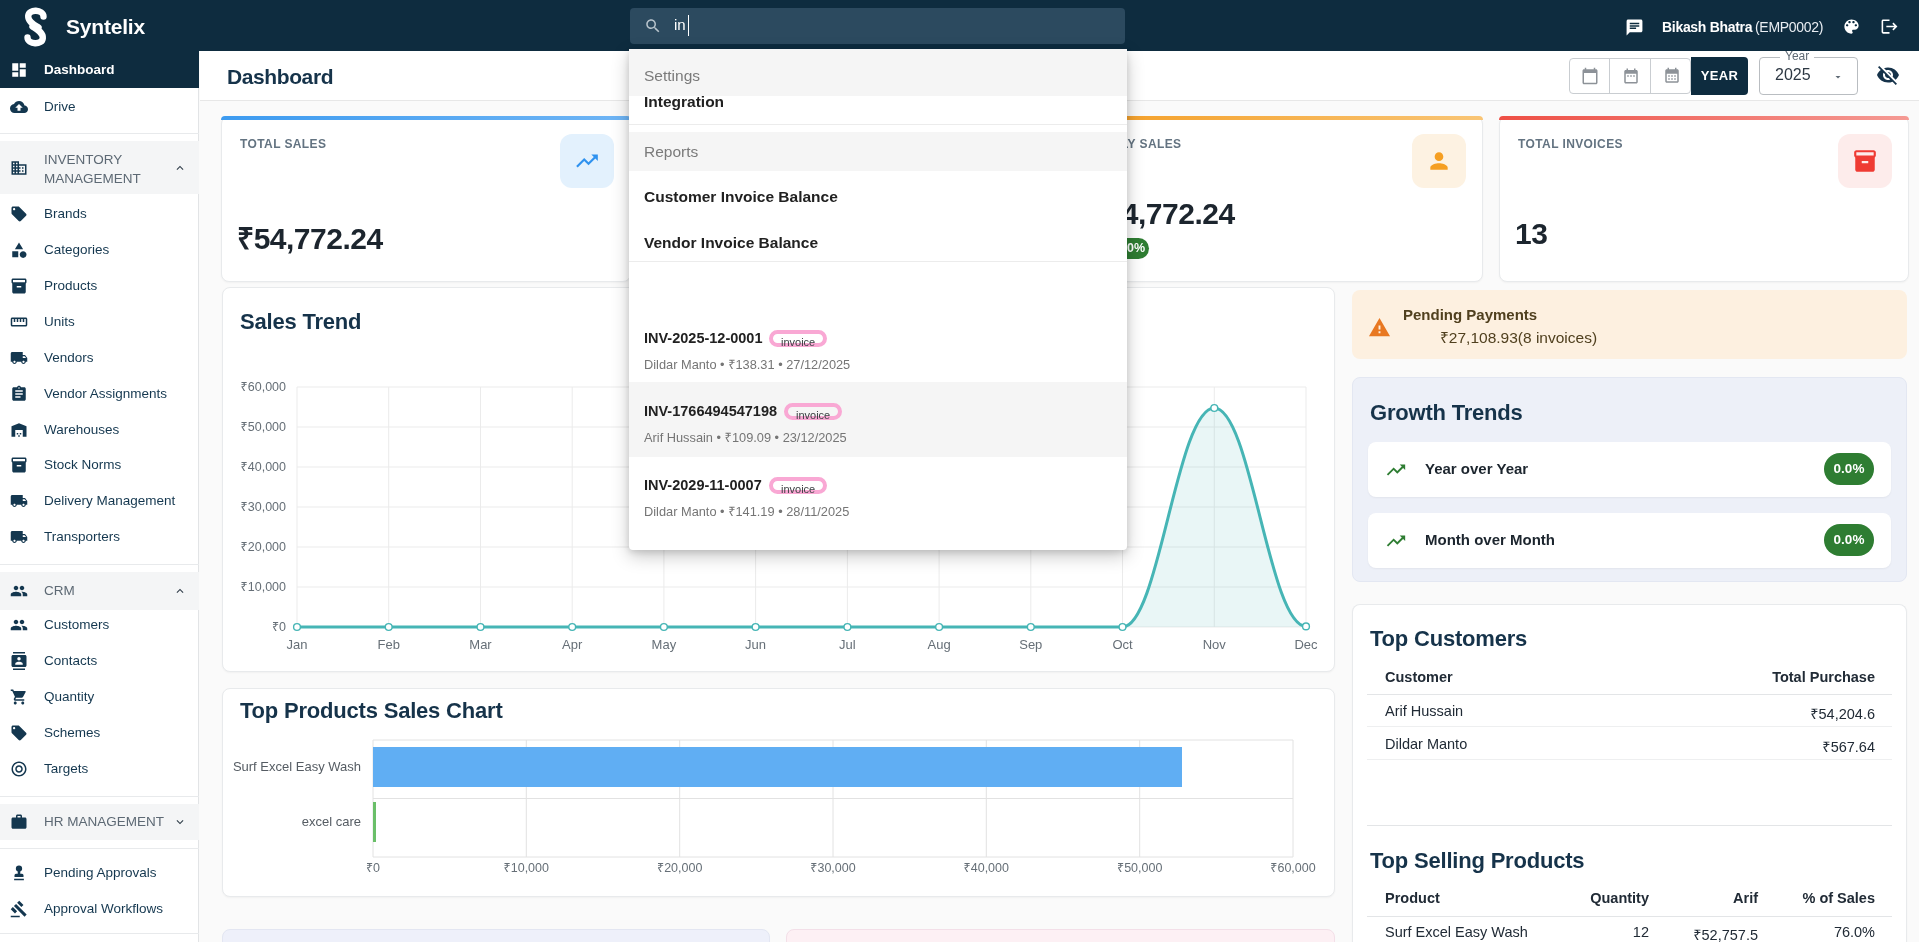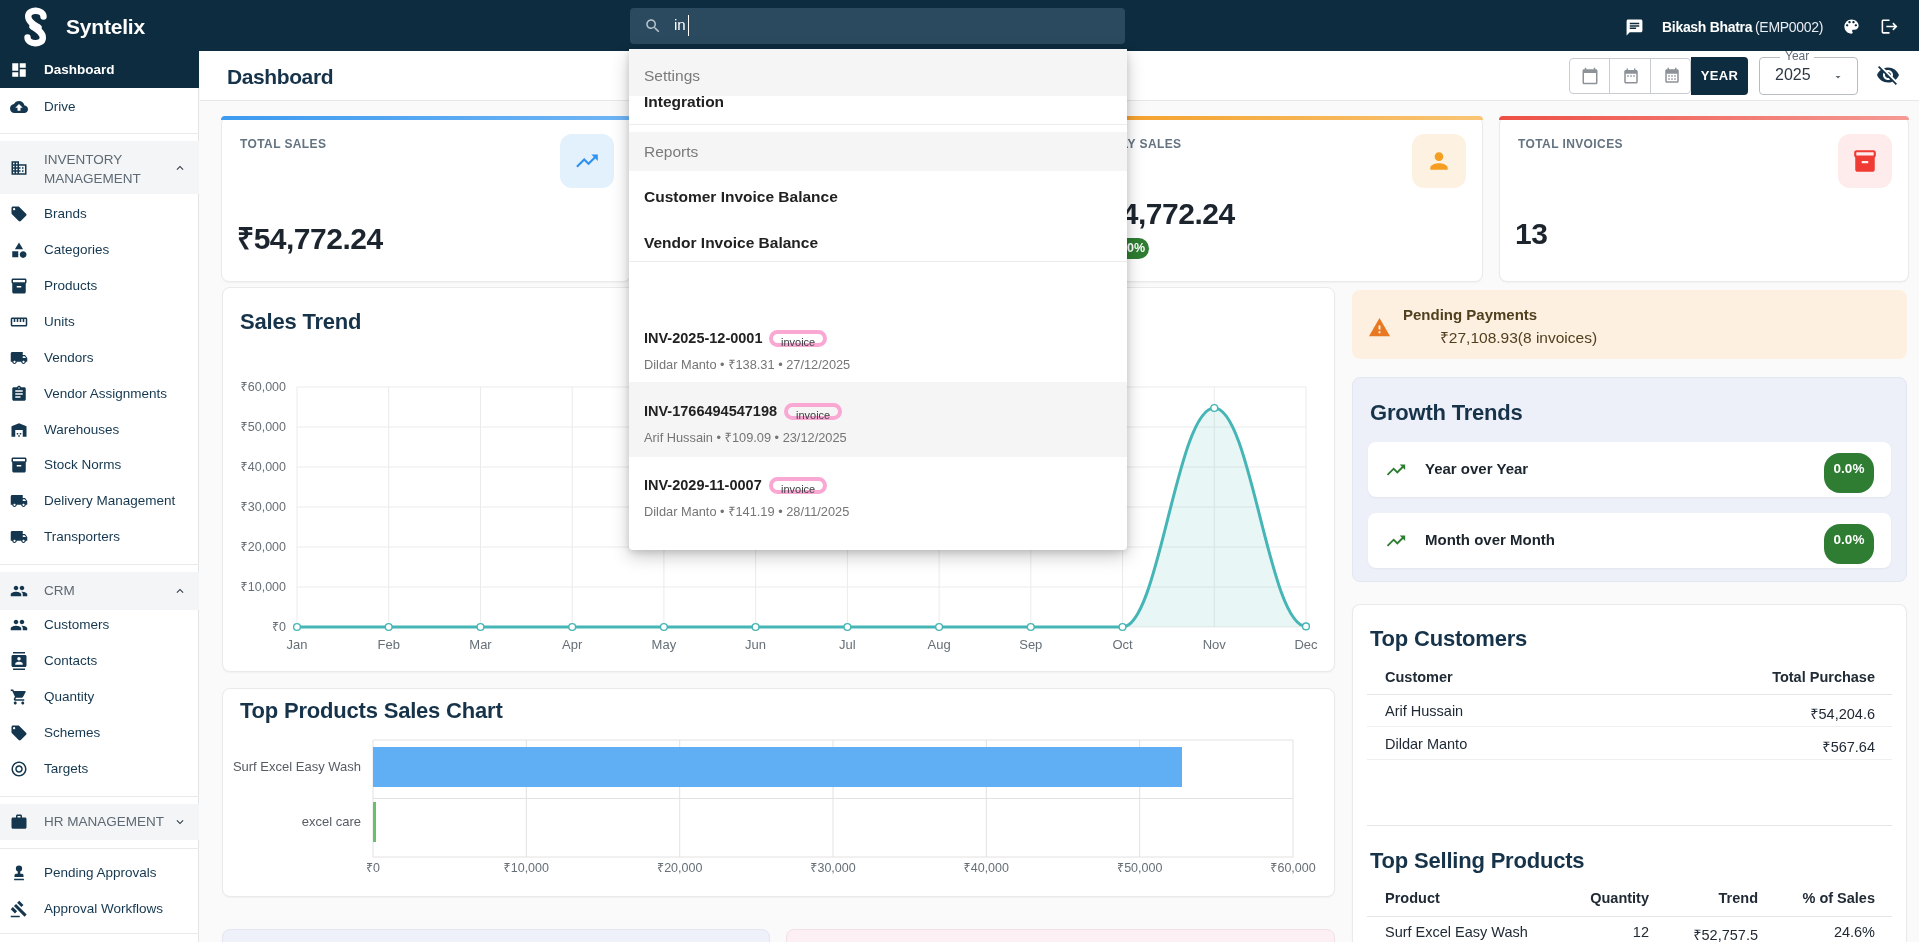--- a/index.html
+++ b/index.html
@@ -48,7 +48,7 @@
 #growth { position:absolute; left:1352px; top:377px; width:555px; height:205px; background:#edf0f8; border:1px solid #e3e7f2; border-radius:8px; }
 .growrow { position:absolute; left:1368px; width:523px; height:55px; background:#fff; border-radius:8px; box-shadow:0 1px 2px rgba(0,0,0,.05); }
 .growtx { position:absolute; left:57px; top:18px; font-size:15px; font-weight:bold; color:#1c252e; }
-.growpill { position:absolute; right:17px; top:11px; width:50px; height:40px; background:#2e7d32; border-radius:16px; color:#fff; font-size:13.5px; font-weight:bold; text-align:center; line-height:32px; }
+.growpill { position:absolute; right:17px; top:11px; width:50px; height:32px; background:#2e7d32; border-radius:16px; color:#fff; font-size:13.5px; font-weight:bold; text-align:center; line-height:32px; }
 
 .trow { position:absolute; font-size:14.5px; color:#212b36; white-space:nowrap; }
 .thead { font-weight:bold; }

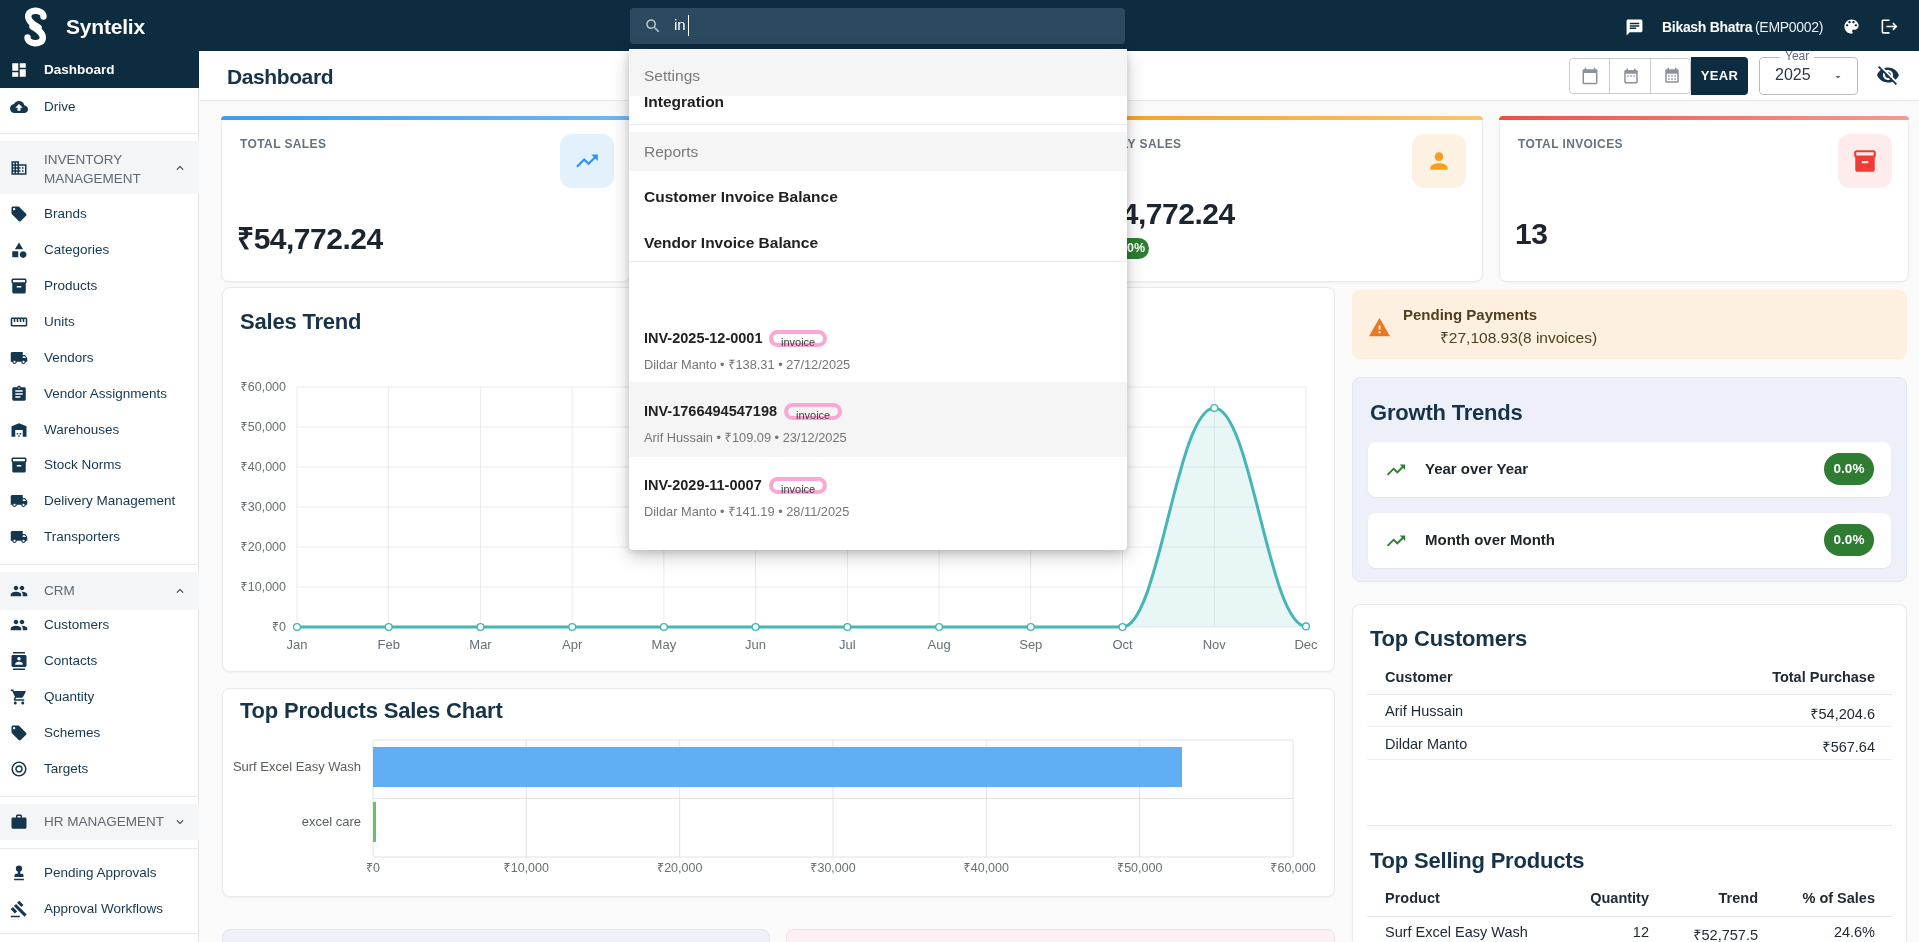--- a/index.html
+++ b/index.html
@@ -445,7 +445,7 @@
 <div class="abs ptitle" style="left:1370px;top:848px;">Top Selling Products</div>
 <div class="trow thead" style="left:1385px;top:890px">Product</div>
 <div class="trow thead" style="left:1500px;top:890px;width:149px;text-align:right">Quantity</div>
-<div class="trow thead" style="left:1620px;top:890px;width:138px;text-align:right">Trend</div>
+<div class="trow thead" style="left:1620px;top:890px;width:138px;text-align:right">Arif</div>
 <div class="trow thead" style="left:1737px;top:890px;width:138px;text-align:right">% of Sales</div>
 <div class="tline" style="top:916px"></div>
 <div class="trow" style="left:1385px;top:924px">Surf Excel Easy Wash</div>

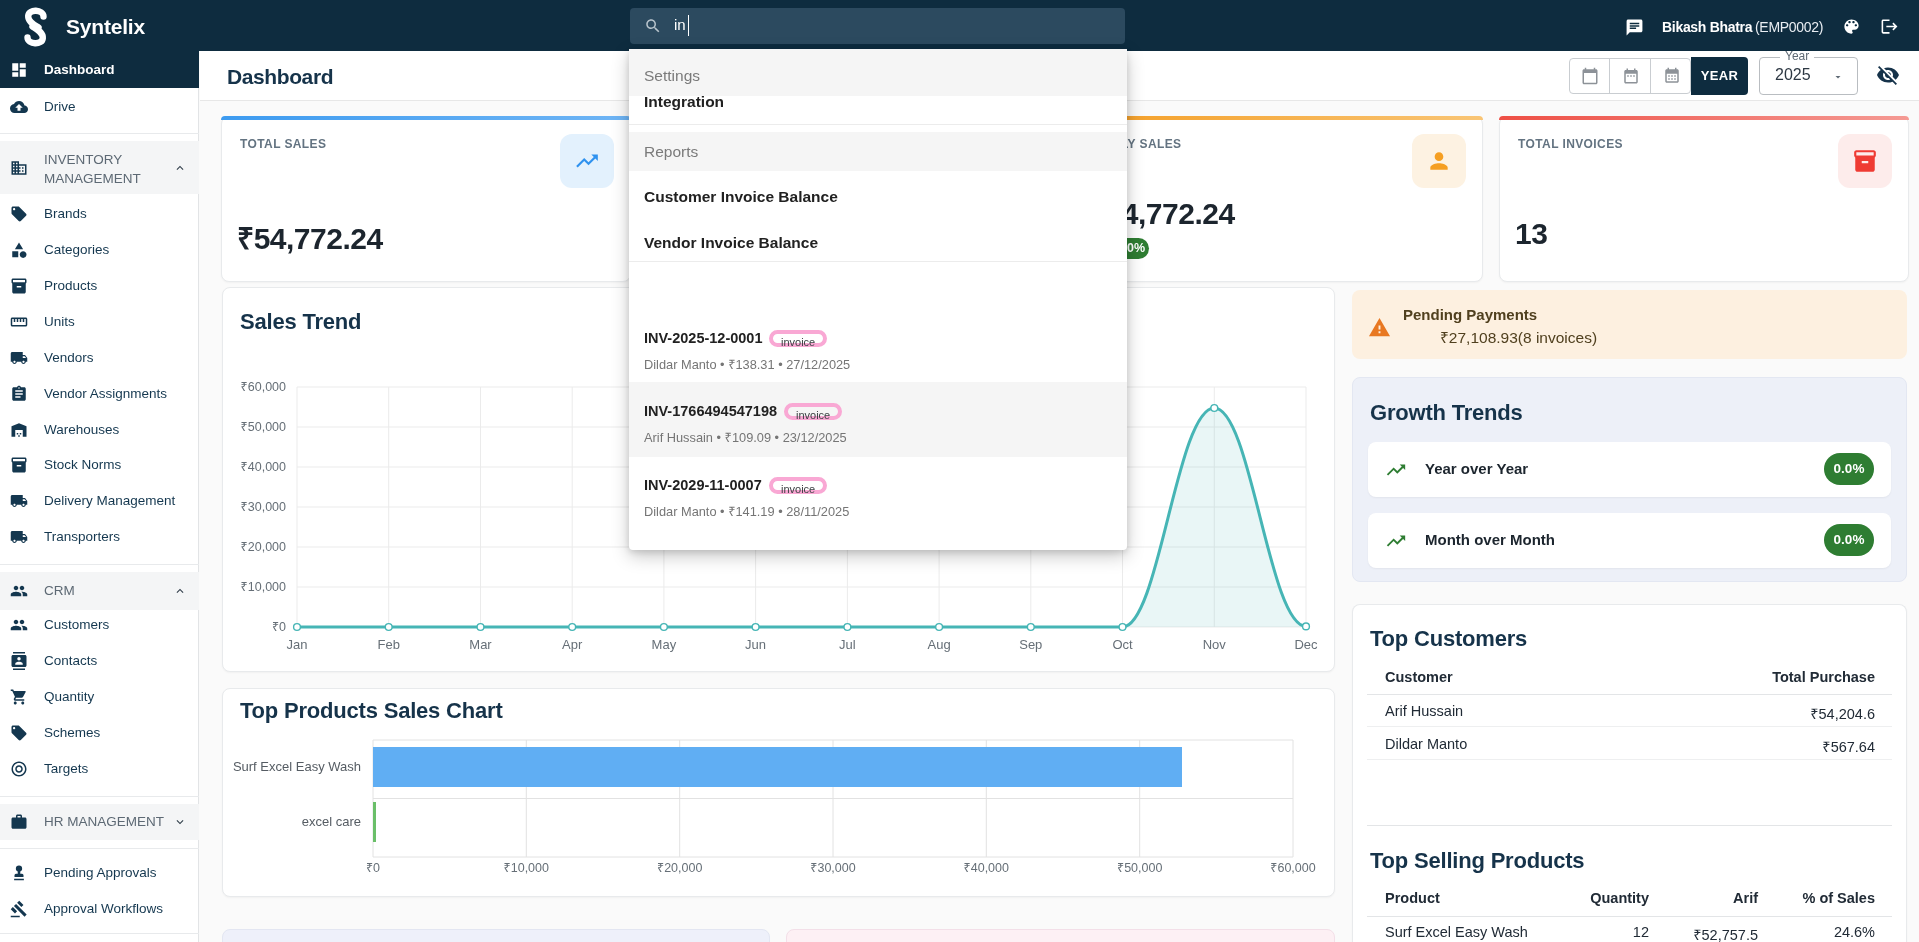--- a/index.html
+++ b/index.html
@@ -451,7 +451,7 @@
 <div class="trow" style="left:1385px;top:924px">Surf Excel Easy Wash</div>
 <div class="trow" style="left:1500px;top:924px;width:149px;text-align:right">12</div>
 <div class="trow" style="left:1620px;top:924px;width:138px;text-align:right">₹52,757.5</div>
-<div class="trow" style="left:1737px;top:924px;width:138px;text-align:right">24.6%</div>
+<div class="trow" style="left:1737px;top:924px;width:138px;text-align:right">76.0%</div>
 
 <div id="dd">
   <div class="ddsec" style="top:0;height:47px">

